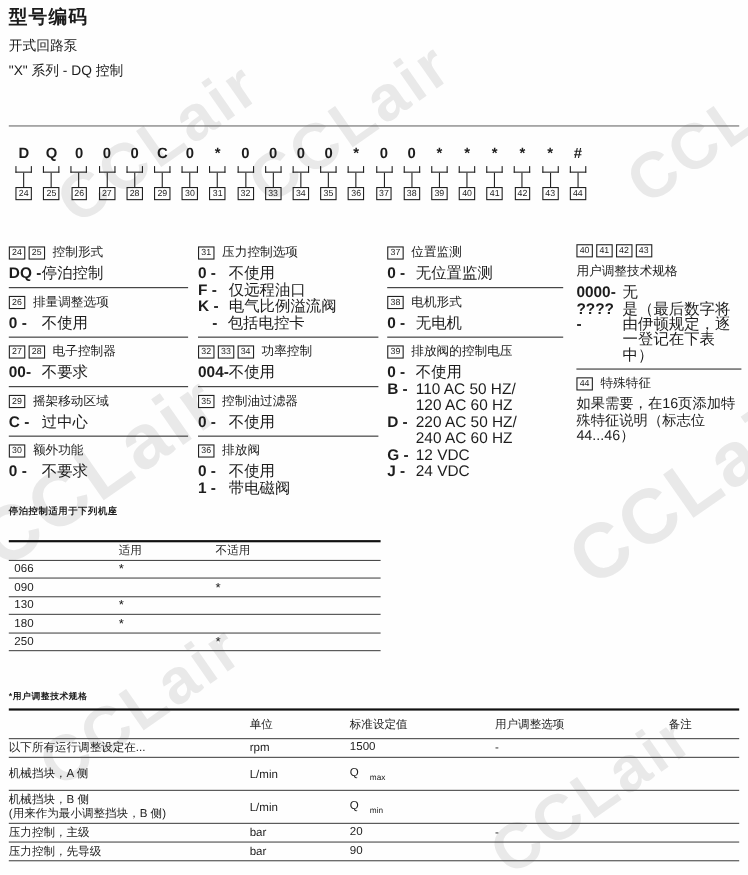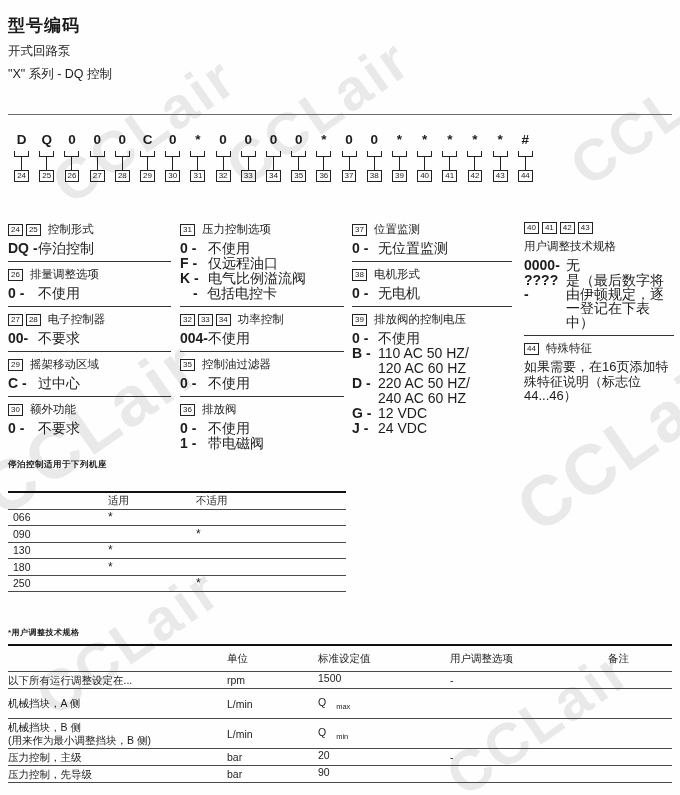--- a/index.html
+++ b/index.html
@@ -24,7 +24,7 @@
   .wm-g{left:472px;top:742px; font-size:58px;}
 
   
-  .doc-header { position:absolute; left:8px; top:14px; z-index:1; }
+  .doc-header { position:absolute; left:8px; top:4px; z-index:1; }
   .doc-title { font-size:17px; font-weight:bold; letter-spacing:1px; }
   .doc-sub1 { font-size:12.5px; margin-top:6px; }
   .doc-sub2 { font-size:12.5px; margin-top:6px; }

